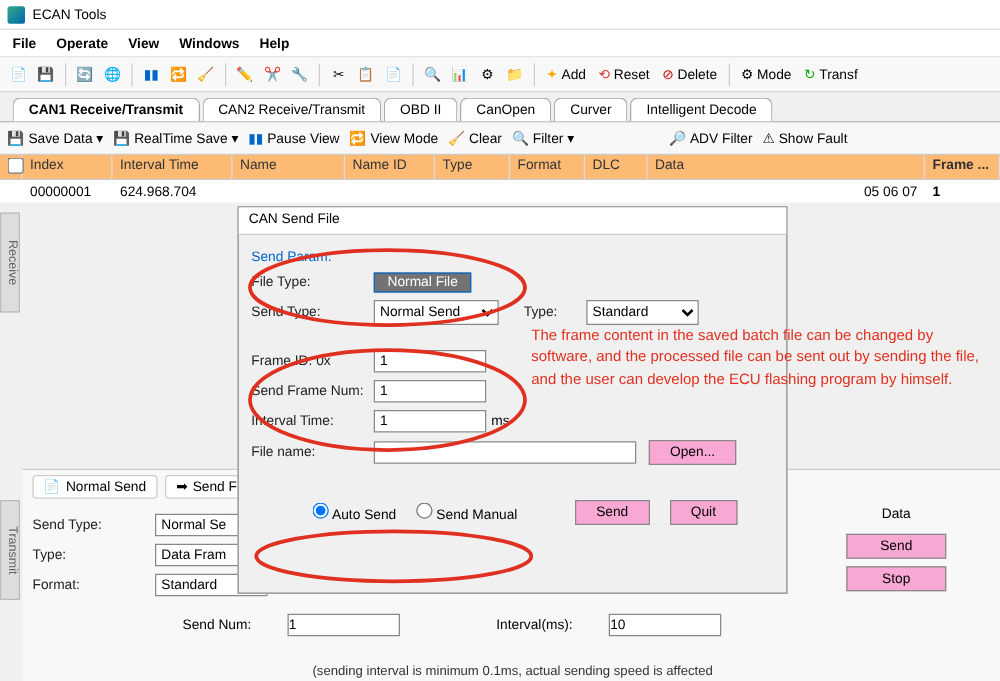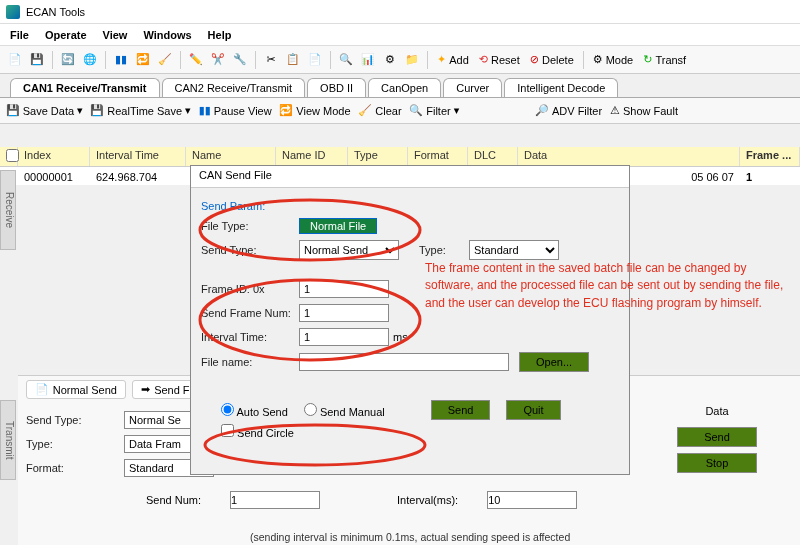--- a/index.html
+++ b/index.html
@@ -17,7 +17,7 @@
 .tab.active { font-weight: bold; z-index: 2; }
 .subbar { background: #f8f8f8; height: 26px; display: flex; align-items: center; gap: 8px; padding: 0 6px; border-bottom: 1px solid #ccc; white-space: nowrap; overflow: hidden; }
 .subbar .item { display: inline-flex; align-items: center; gap: 3px; cursor: pointer; }
-.grid-head { background: #fef9c3; height: 20px; display: flex; border-bottom: 1px solid #ccc; margin-top: 23px; }
+.grid-head { background: #fdba74; height: 20px; display: flex; border-bottom: 1px solid #ccc; }
 .grid-head div { border-right: 1px solid #ddd; padding: 2px 6px; color: #333; }
 .grid-row { background: #fff; height: 18px; display: flex; align-items: flex-end; }
 .grid-row div { padding: 2px 6px; }

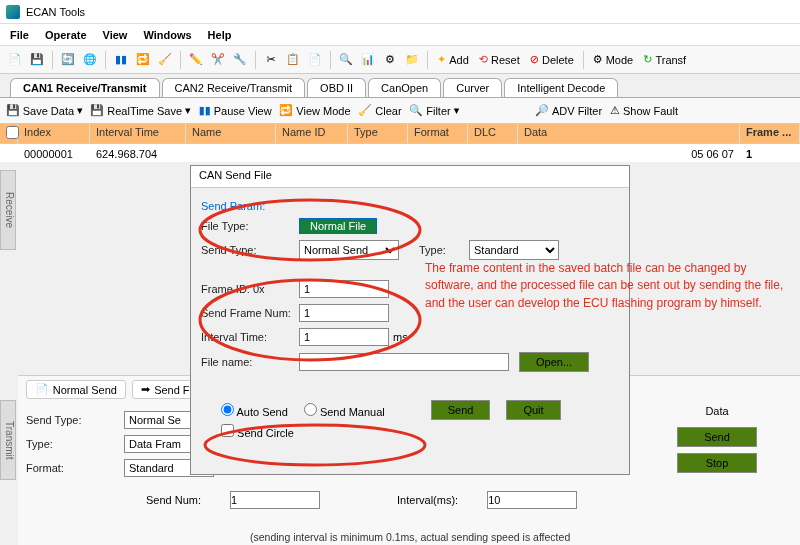--- a/index.html
+++ b/index.html
@@ -47,7 +47,7 @@
 .lower-tabs .lt { border: 1px solid #ccc; border-radius: 3px; padding: 2px 8px; background: #fff; cursor: pointer; display: inline-flex; gap: 4px; align-items: center; }
 .side-tab { position: absolute; left: 0; top: 170px; width: 16px; height: 80px; background: #ddd; writing-mode: vertical-rl; text-align: center; font-size: 10px; color: #666; border: 1px solid #bbb; }
 .side-tab2 { position: absolute; left: 0; top: 400px; width: 16px; height: 80px; background: #ddd; writing-mode: vertical-rl; text-align: center; font-size: 10px; color: #666; border: 1px solid #bbb; }
-.hl { background: #15803d; color: #fff; }
+.hl { background: #737373; color: #fff; }
 .status-line { position: absolute; bottom: 2px; left: 250px; right: 4px; font-size: 10.5px; color: #333; }
 </style>
 </head>

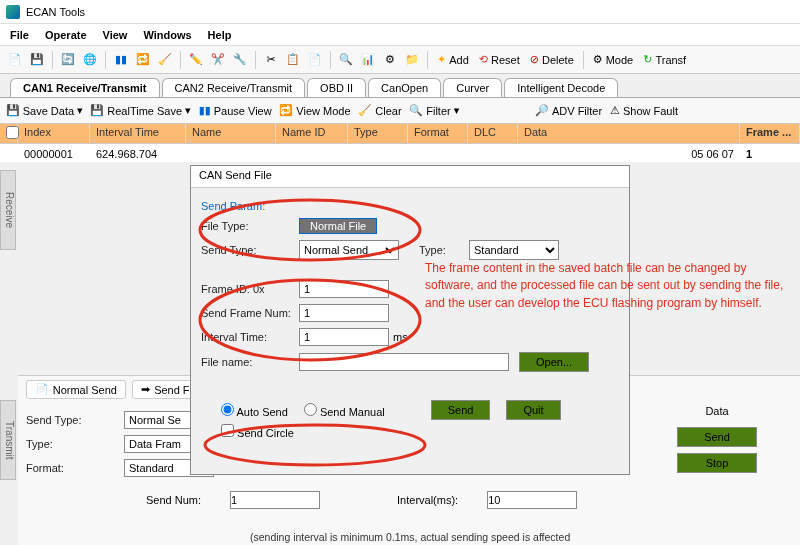--- a/index.html
+++ b/index.html
@@ -38,7 +38,7 @@
 .form-row label { width: 98px; text-align: left; color: #222; }
 .form-row input[type=text] { border: 1px solid #888; height: 18px; padding: 0 4px; background: #fff; }
 .form-row select { border: 1px solid #888; height: 20px; background: #fff; }
-.btn { background: #4d7c0f; border: 1px solid #888; padding: 3px 16px; cursor: pointer; }
+.btn { background: #f9a8d4; border: 1px solid #888; padding: 3px 16px; cursor: pointer; }
 .radio-row { display: flex; align-items: center; gap: 16px; margin: 28px 0 4px 20px; }
 .annotation { position: absolute; color: #e03020; font-size: 12px; line-height: 1.45; left: 425px; top: 260px; width: 360px; font-family: "Segoe UI", sans-serif; }
 svg.circ { position: absolute; pointer-events: none; }

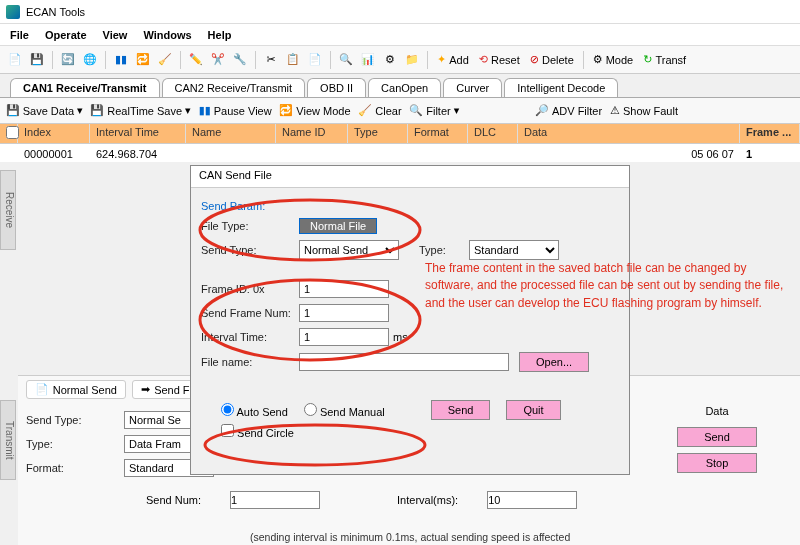--- a/index.html
+++ b/index.html
@@ -39,7 +39,7 @@
 .form-row input[type=text] { border: 1px solid #888; height: 18px; padding: 0 4px; background: #fff; }
 .form-row select { border: 1px solid #888; height: 20px; background: #fff; }
 .btn { background: #f9a8d4; border: 1px solid #888; padding: 3px 16px; cursor: pointer; }
-.radio-row { display: flex; align-items: center; gap: 16px; margin: 28px 0 4px 20px; }
+.radio-row { display: flex; align-items: center; gap: 16px; margin: 28px 0 4px 20px; justify-content: center; }
 .annotation { position: absolute; color: #e03020; font-size: 12px; line-height: 1.45; left: 425px; top: 260px; width: 360px; font-family: "Segoe UI", sans-serif; }
 svg.circ { position: absolute; pointer-events: none; }
 .lower { position: absolute; left: 18px; top: 375px; right: 0; background: #f8f8f8; border-top: 1px solid #ccc; padding: 4px 8px; height: 170px; }

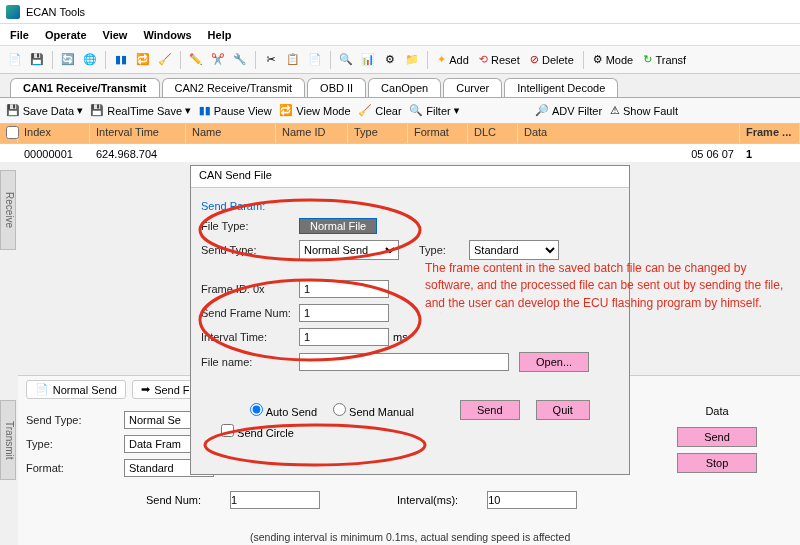--- a/index.html
+++ b/index.html
@@ -239,9 +239,6 @@
       <button class="btn" style="margin-left:30px">Send</button>
       <button class="btn">Quit</button>
     </div>
-    <div style="margin-left:20px">
-      <label><input type="checkbox" style=""> <span>Send Circle</span></label>
-    </div>
   </div>
 </div>
 

